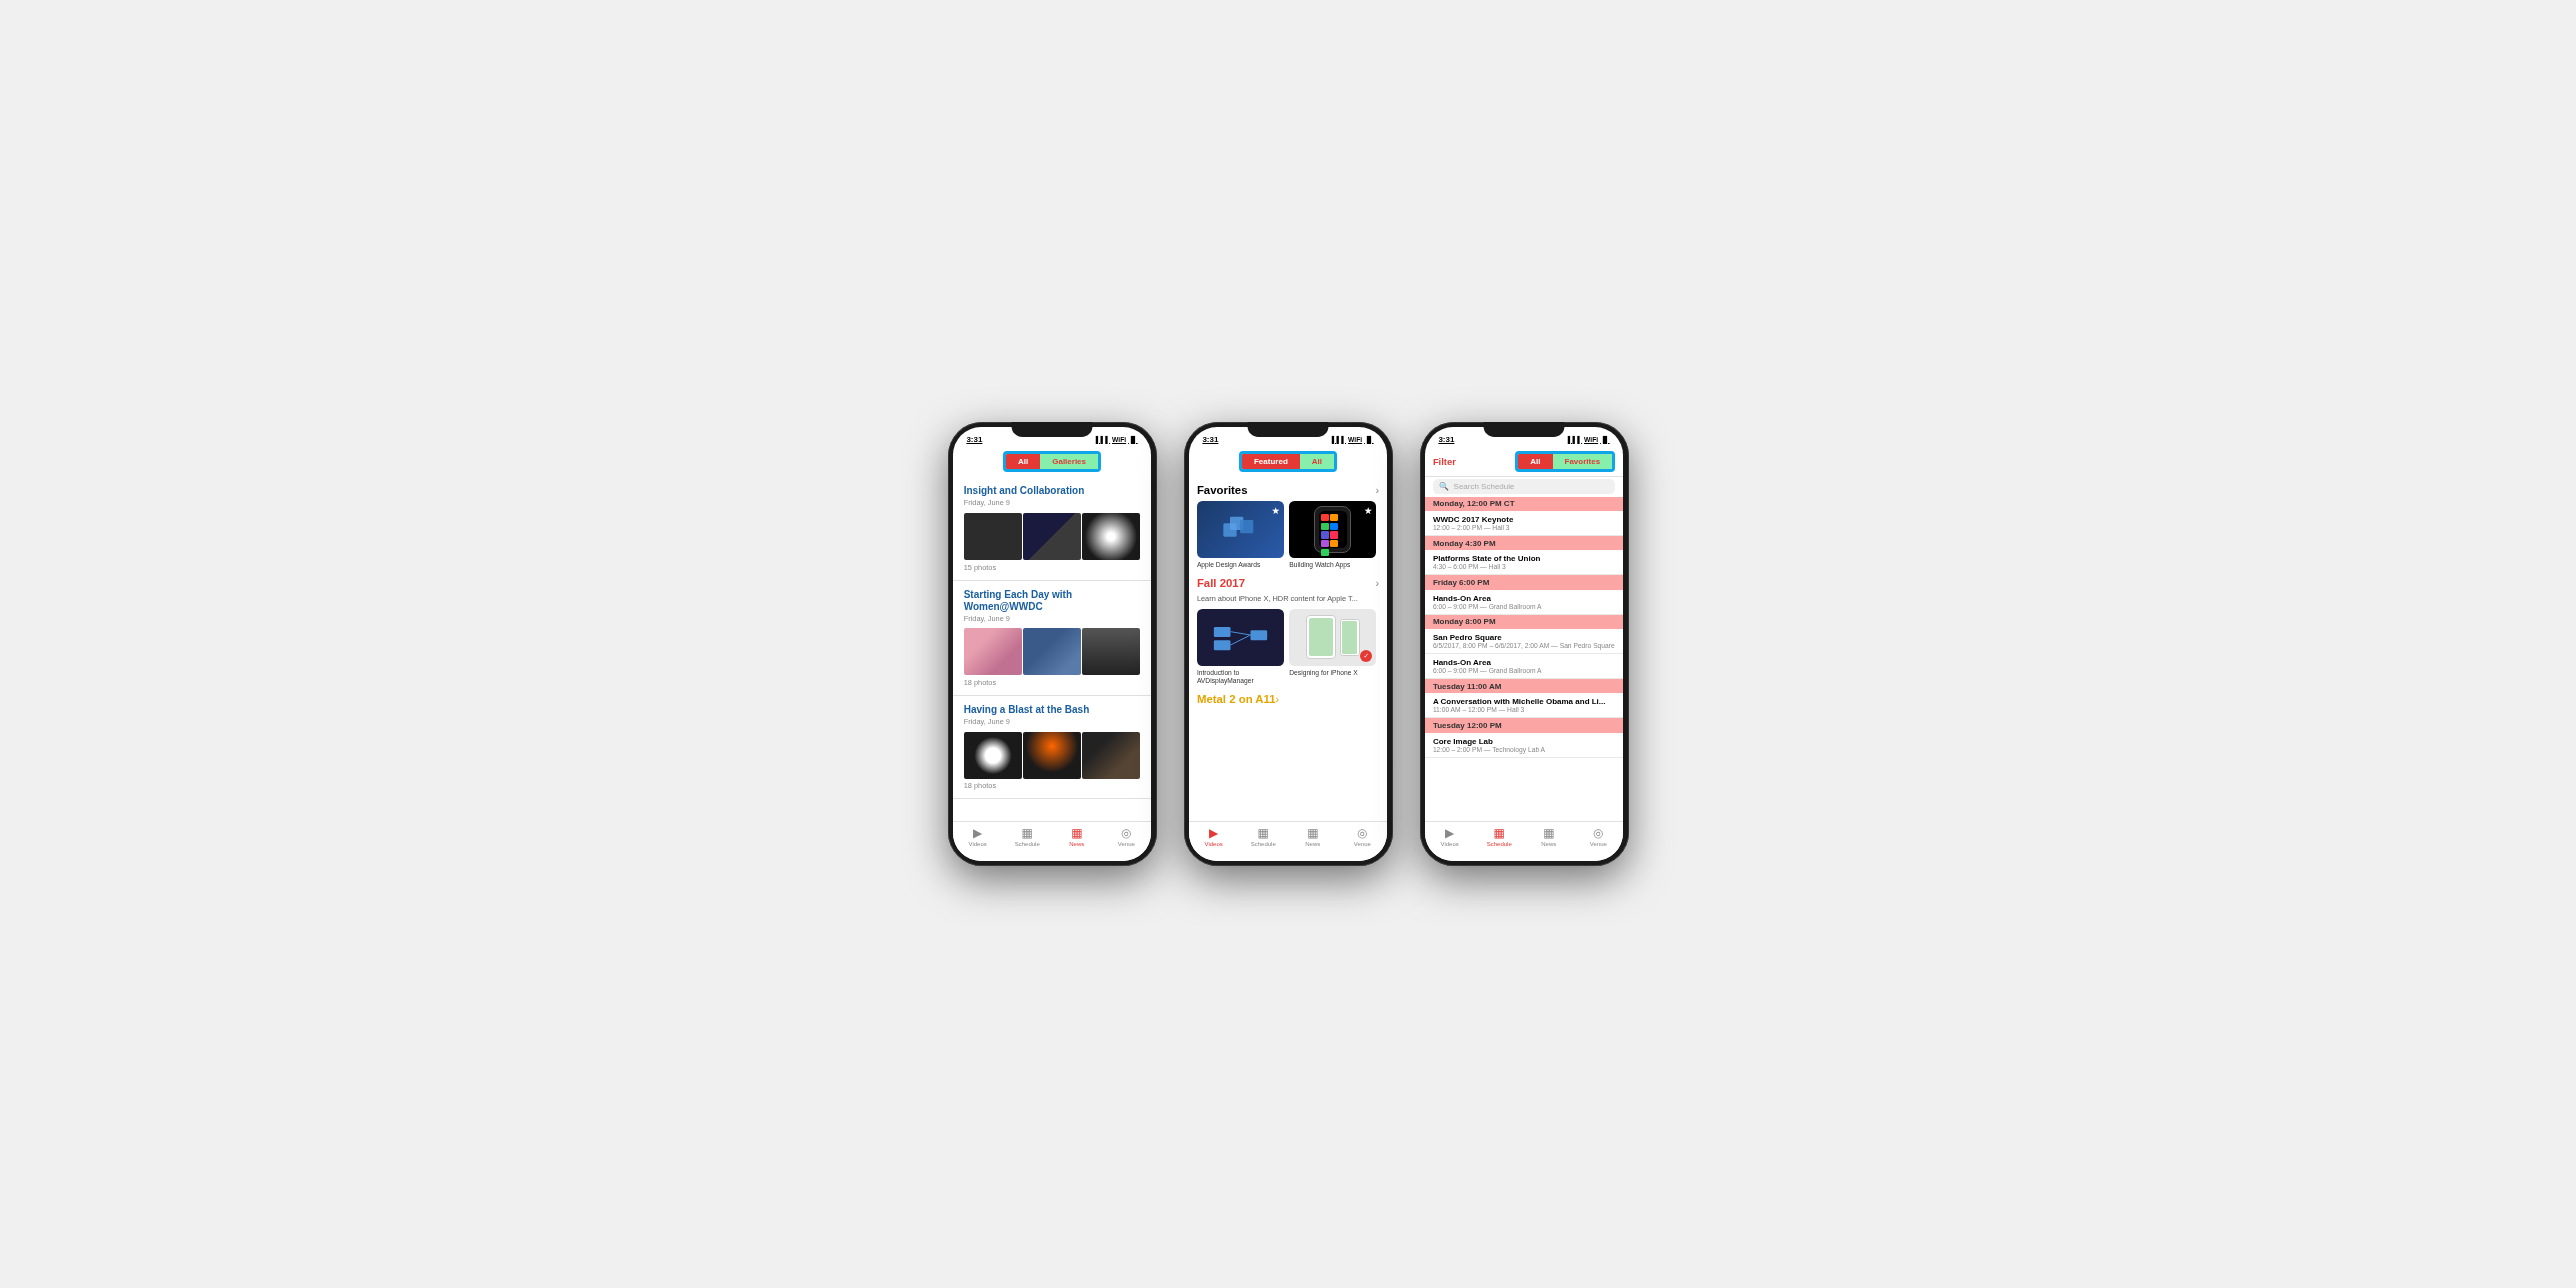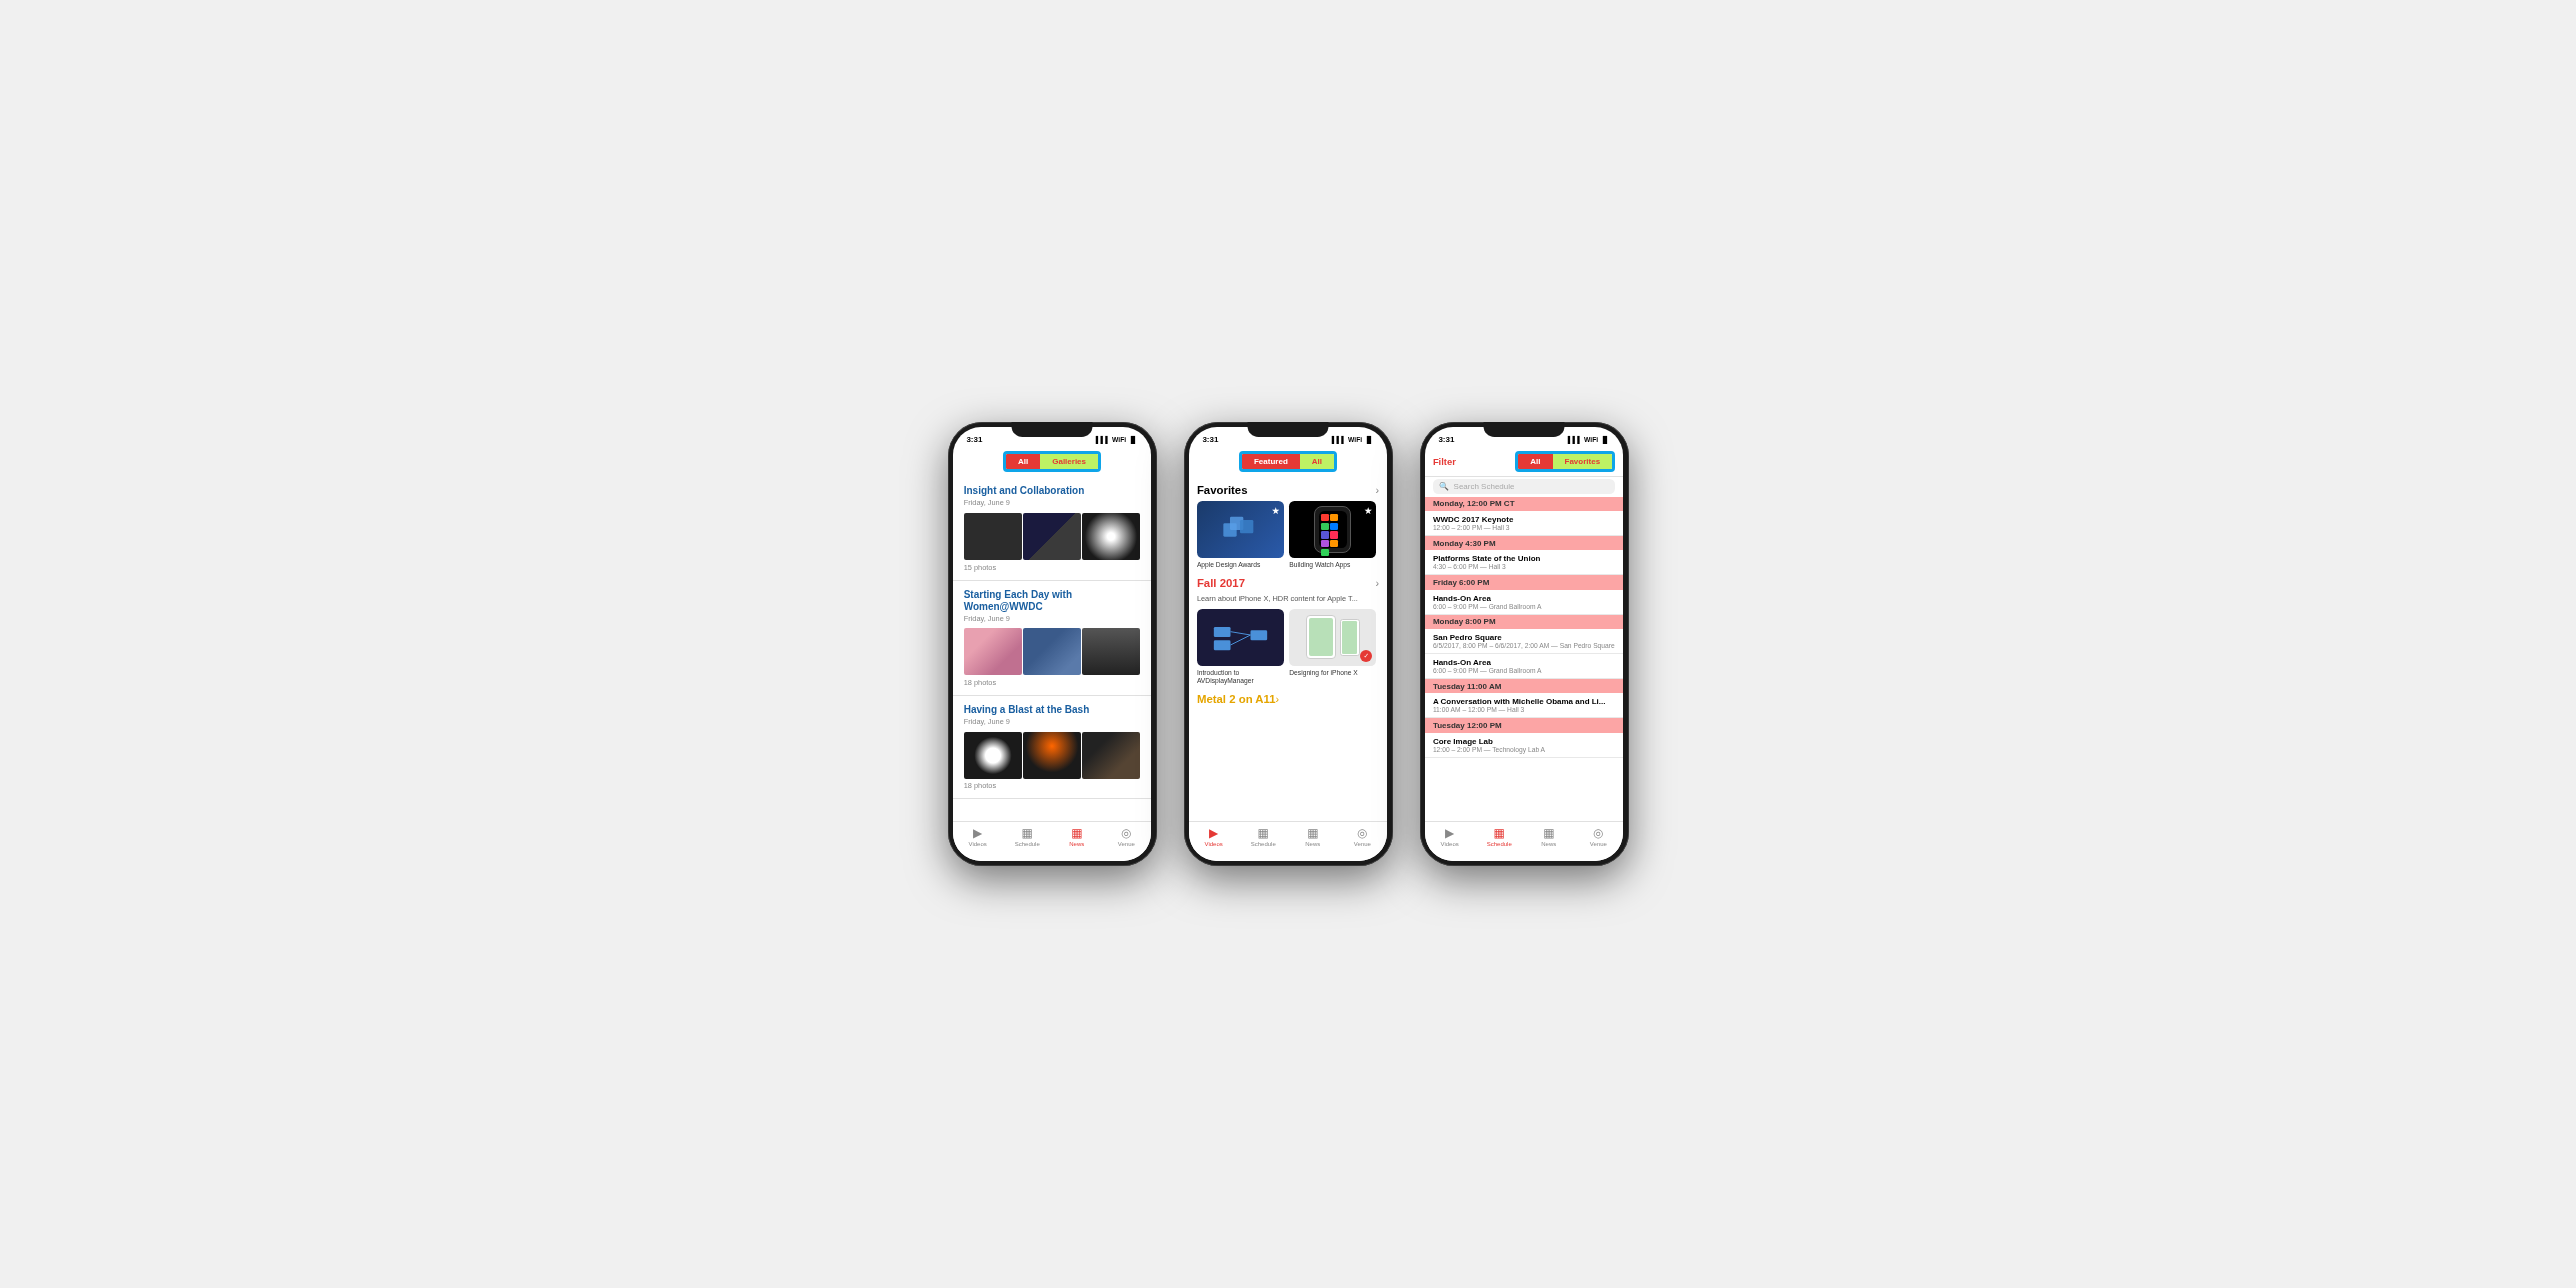--- a/index.html
+++ b/index.html
@@ -55,6 +55,7 @@
       font-weight: 600;
       height: 20px;
       flex-shrink: 0;
+      text-decoration: underline;
     }
     .status-time { font-weight: 700; font-size: 8px; }
     .status-icons { display: flex; align-items: center; gap: 2px; font-size: 6.7px; }

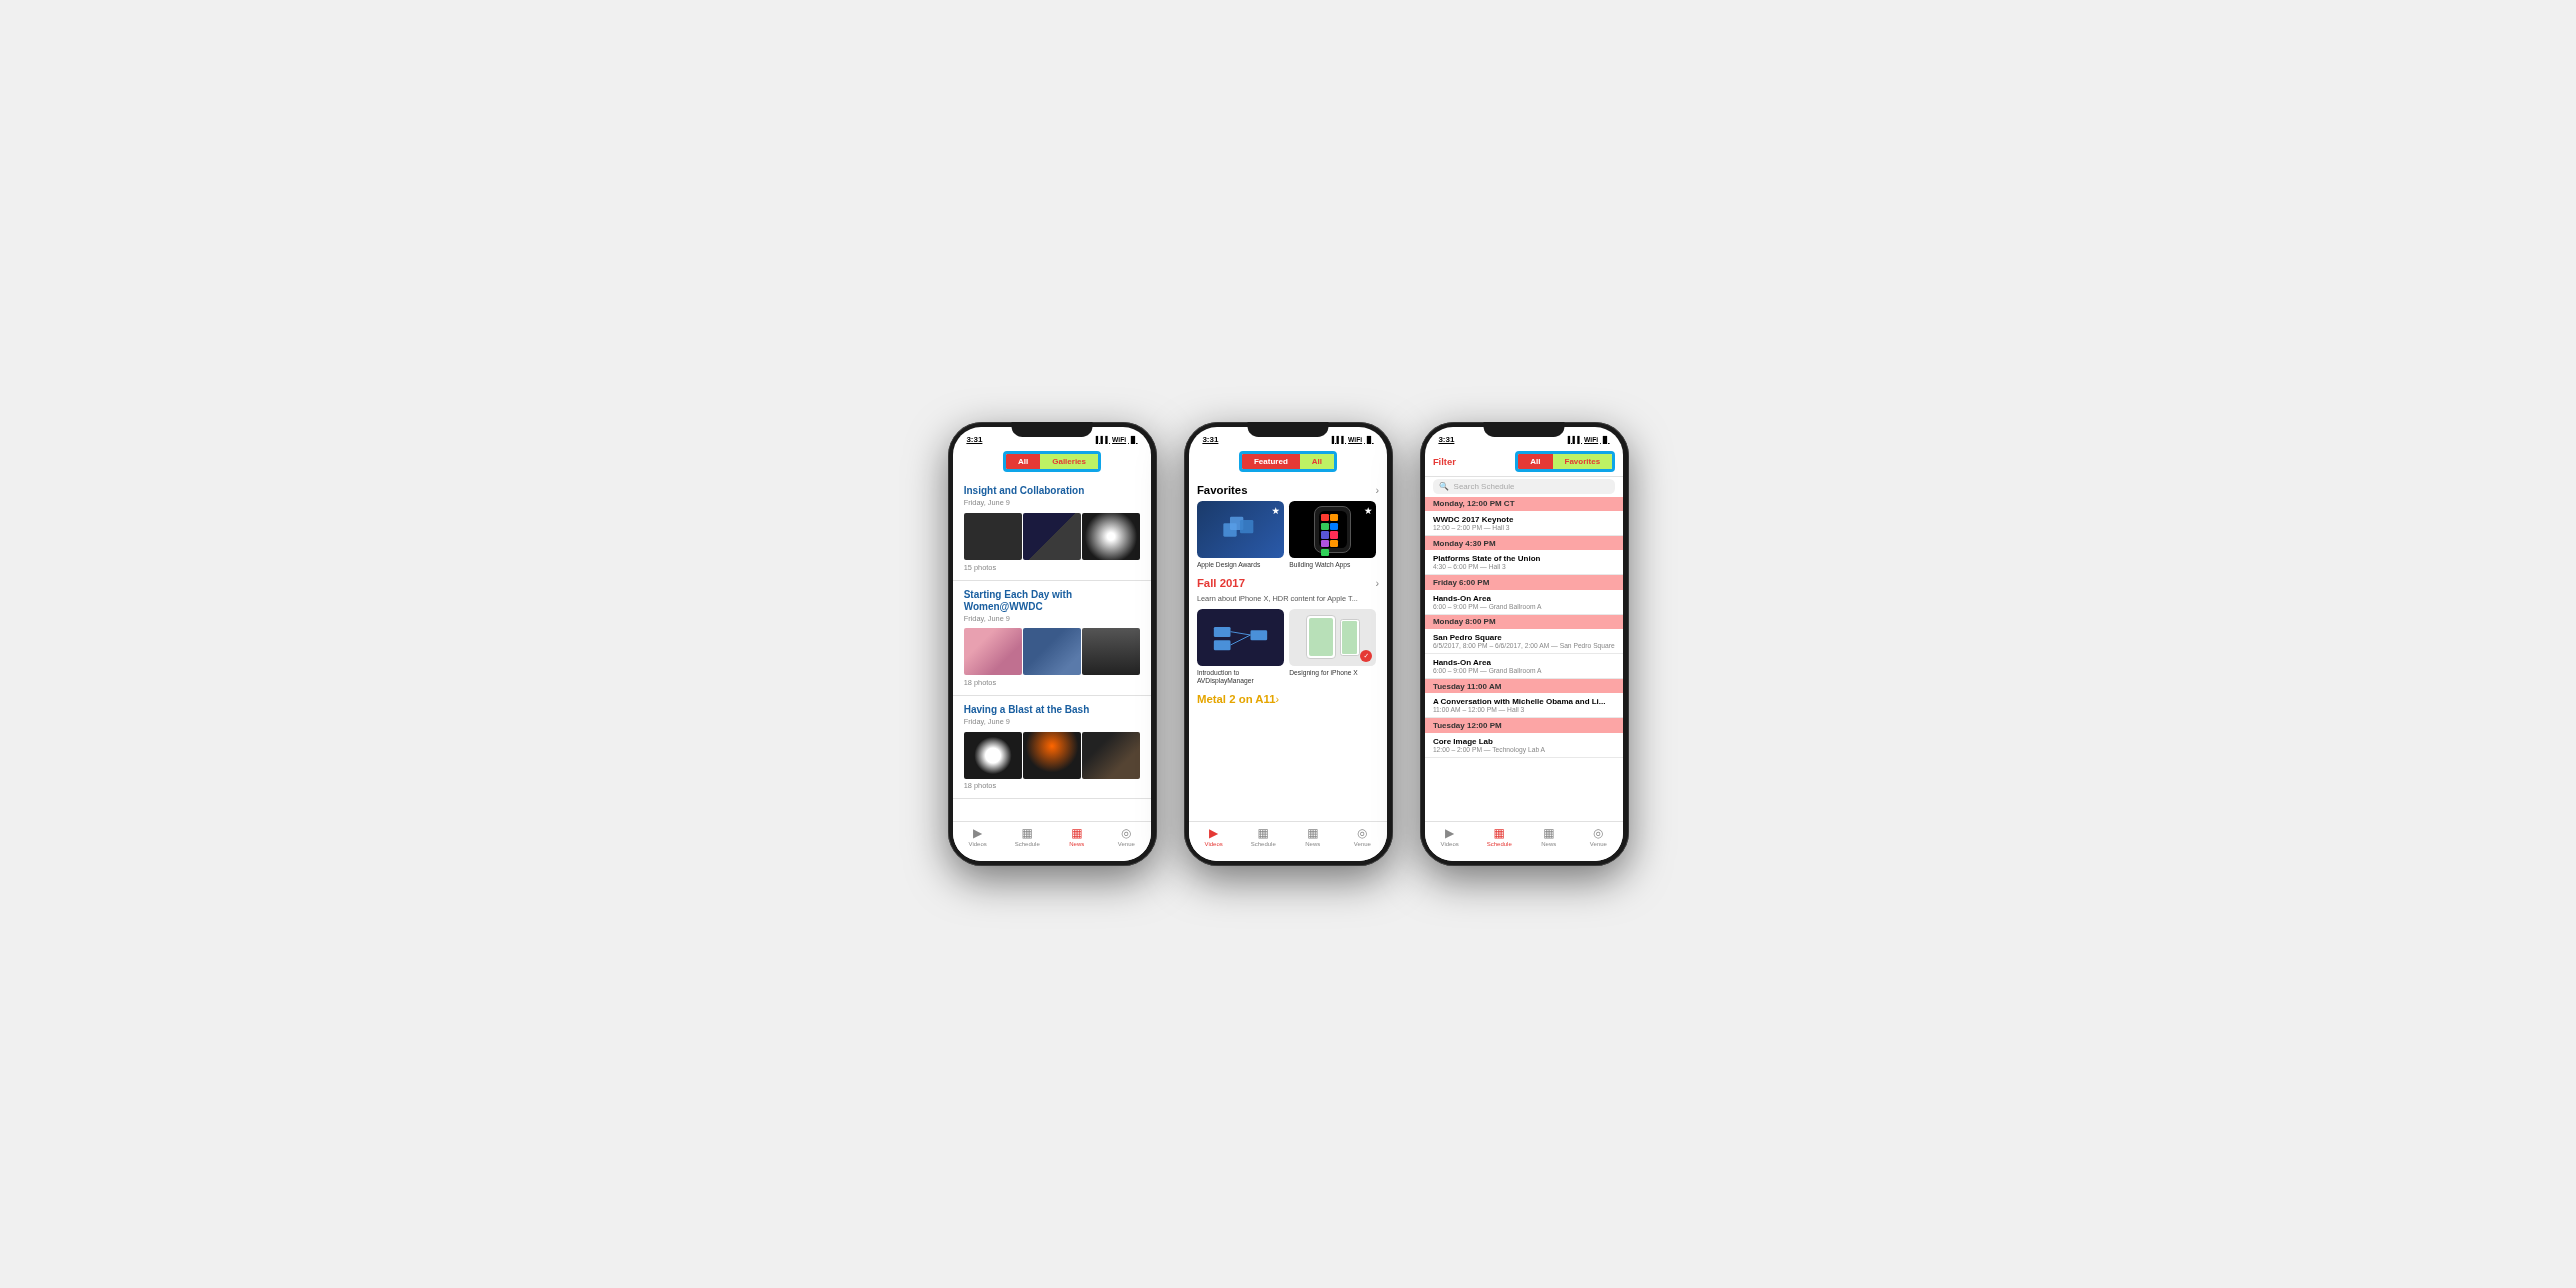--- a/index.html
+++ b/index.html
@@ -86,7 +86,7 @@
       font-size: 8px;
       font-weight: 600;
       cursor: pointer;
-      background: #bef264;
+      background: #86efac;
       color: #e53935;
       border: none;
     }

